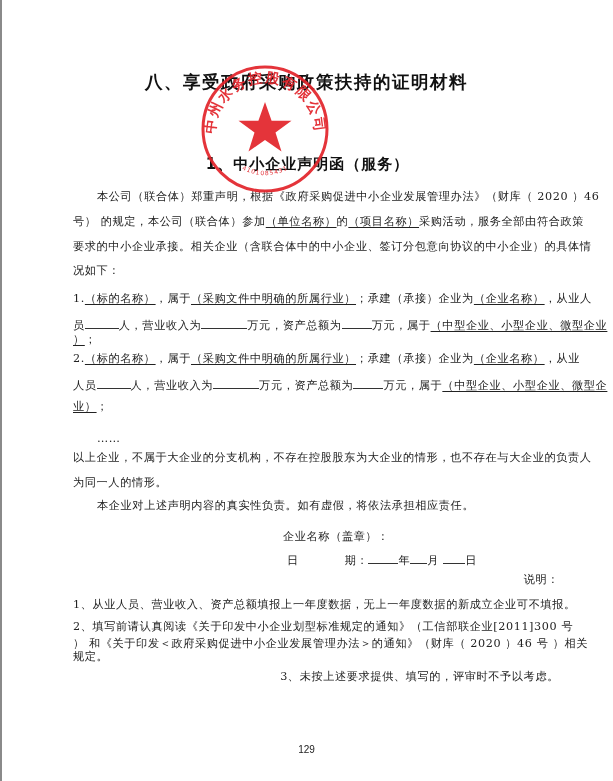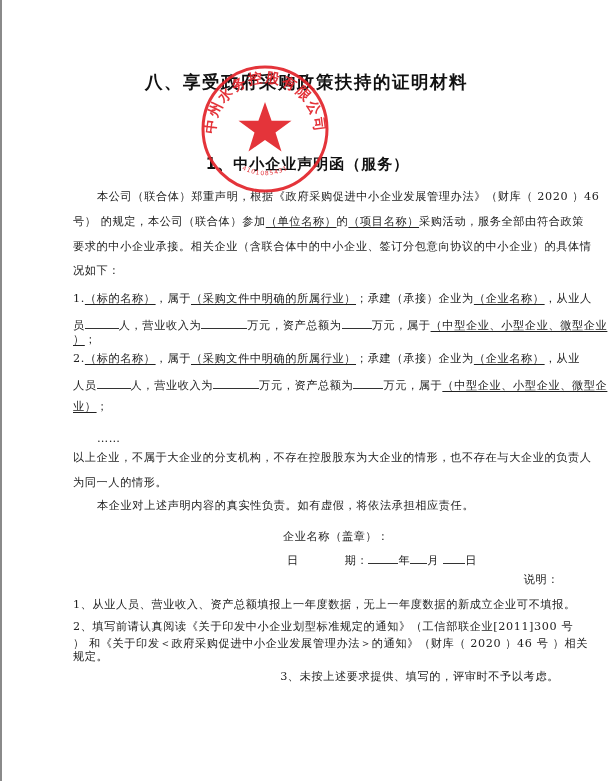--- a/index.html
+++ b/index.html
@@ -107,6 +107,7 @@
     <span>3、未按上述要求提供、填写的，评审时不予以考虑。</span>
   </div>
 
+  <div class="pagenum">129</div>
 
   <div class="seal">
     <svg viewBox="0 0 134 134">

